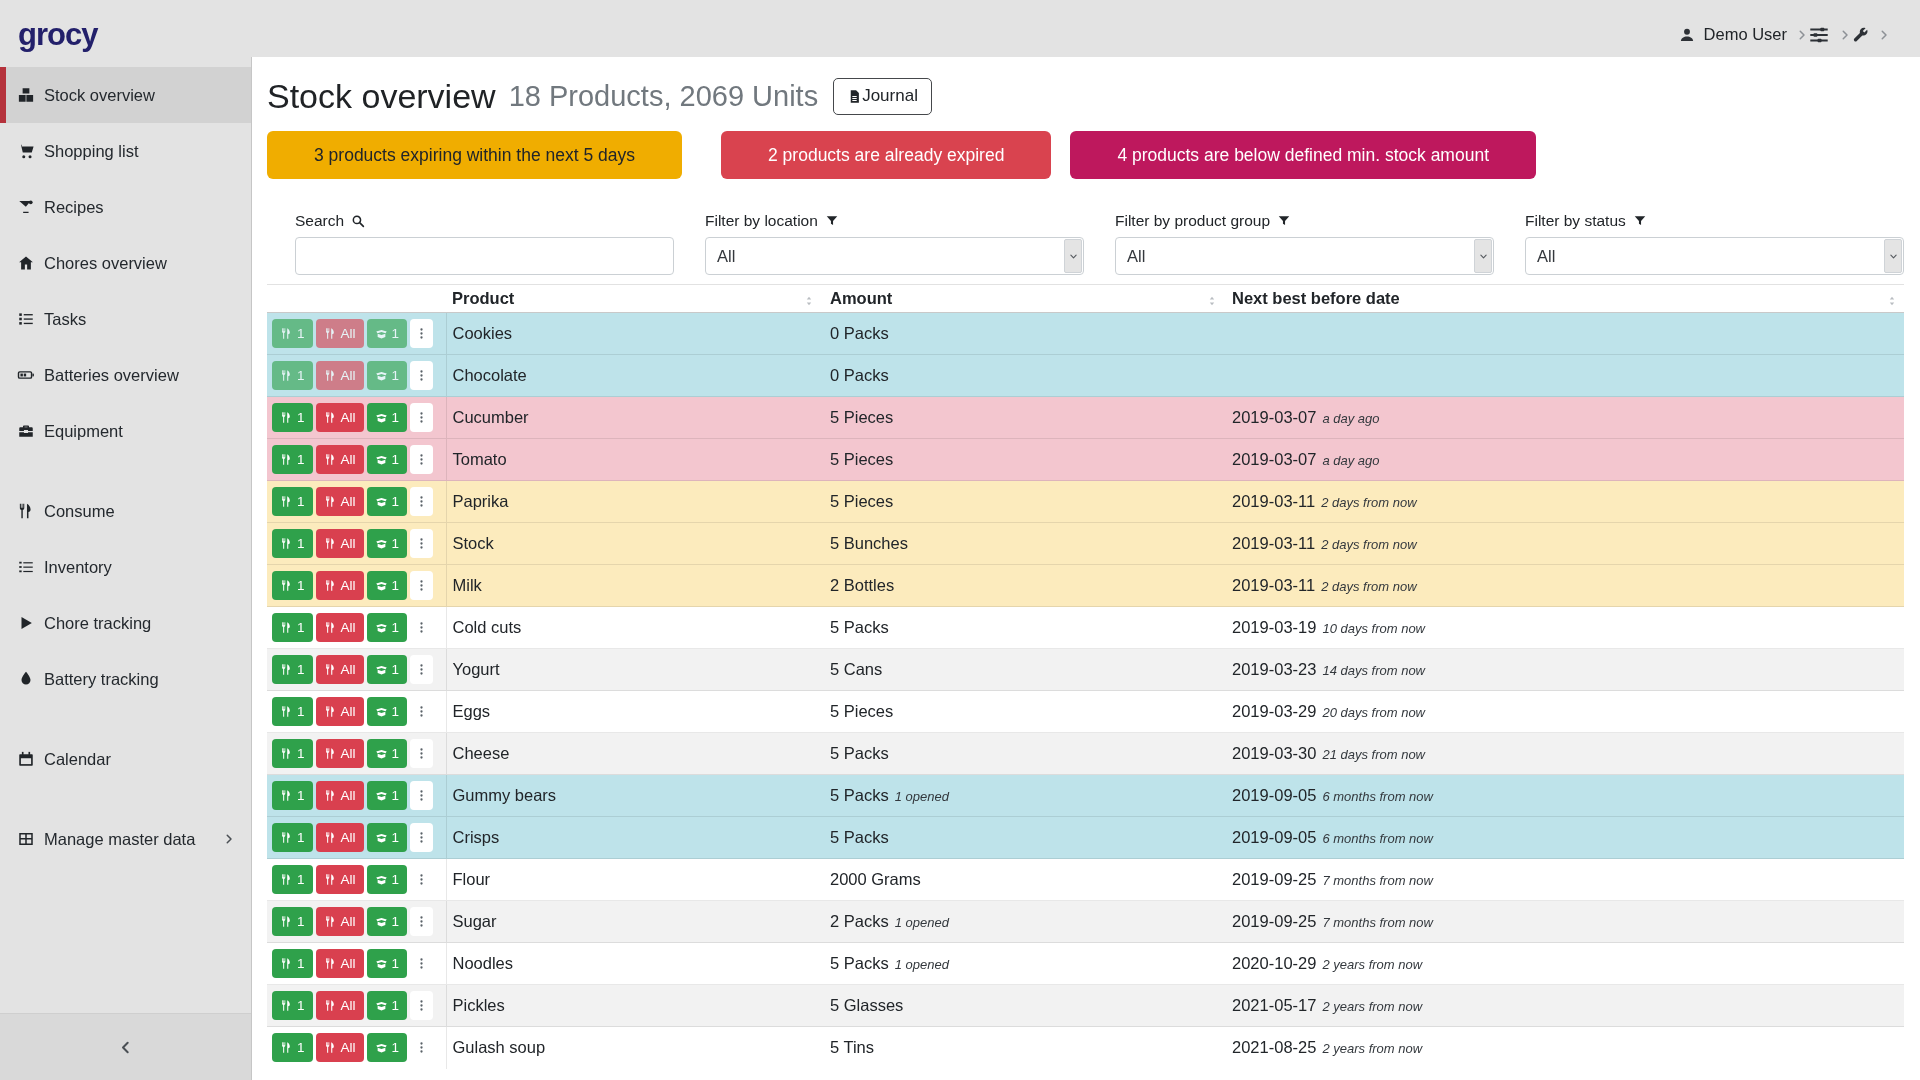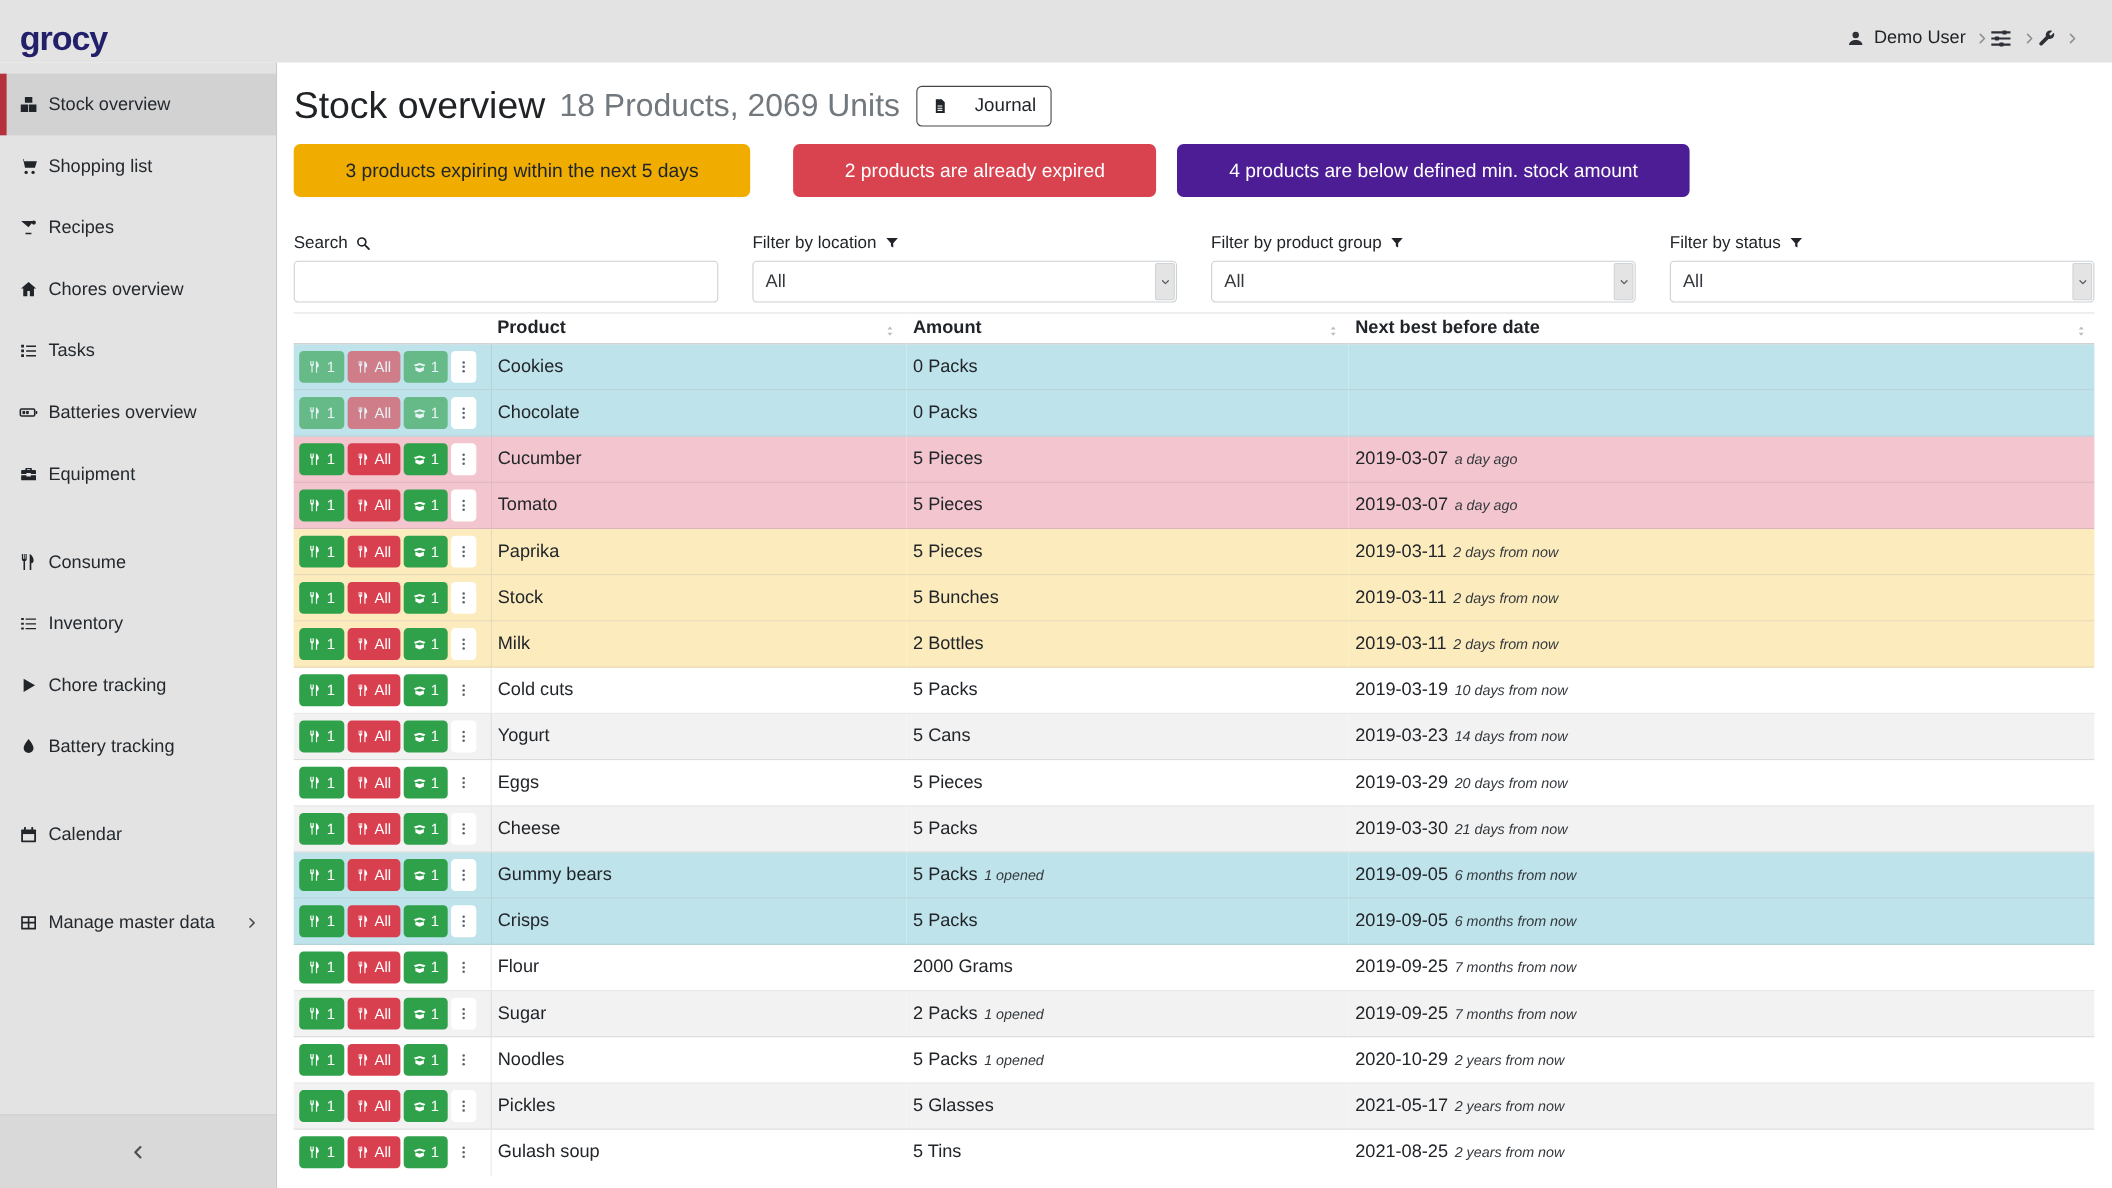--- a/index.html
+++ b/index.html
@@ -41,7 +41,7 @@
   .page-head { display:flex; align-items:center; }
   .page-title { font-size:34px; font-weight:500; color:#202326; line-height:44px; }
   .page-subtitle { font-size:29px; font-weight:400; color:#71787e; margin-left:13px; }
-  .btn-journal { display:inline-flex; align-items:center; gap:24px; margin-left:15px; height:37px;
+  .btn-journal { display:inline-flex; align-items:center; gap:0; margin-left:15px; height:37px;
                  padding:0 13px; background:#fff; border:1px solid #45484b; border-radius:5px;
                  font-size:17px; color:#212529; cursor:pointer; }
   .btn-journal .icon { width:15px; height:15px; color:#212529; }

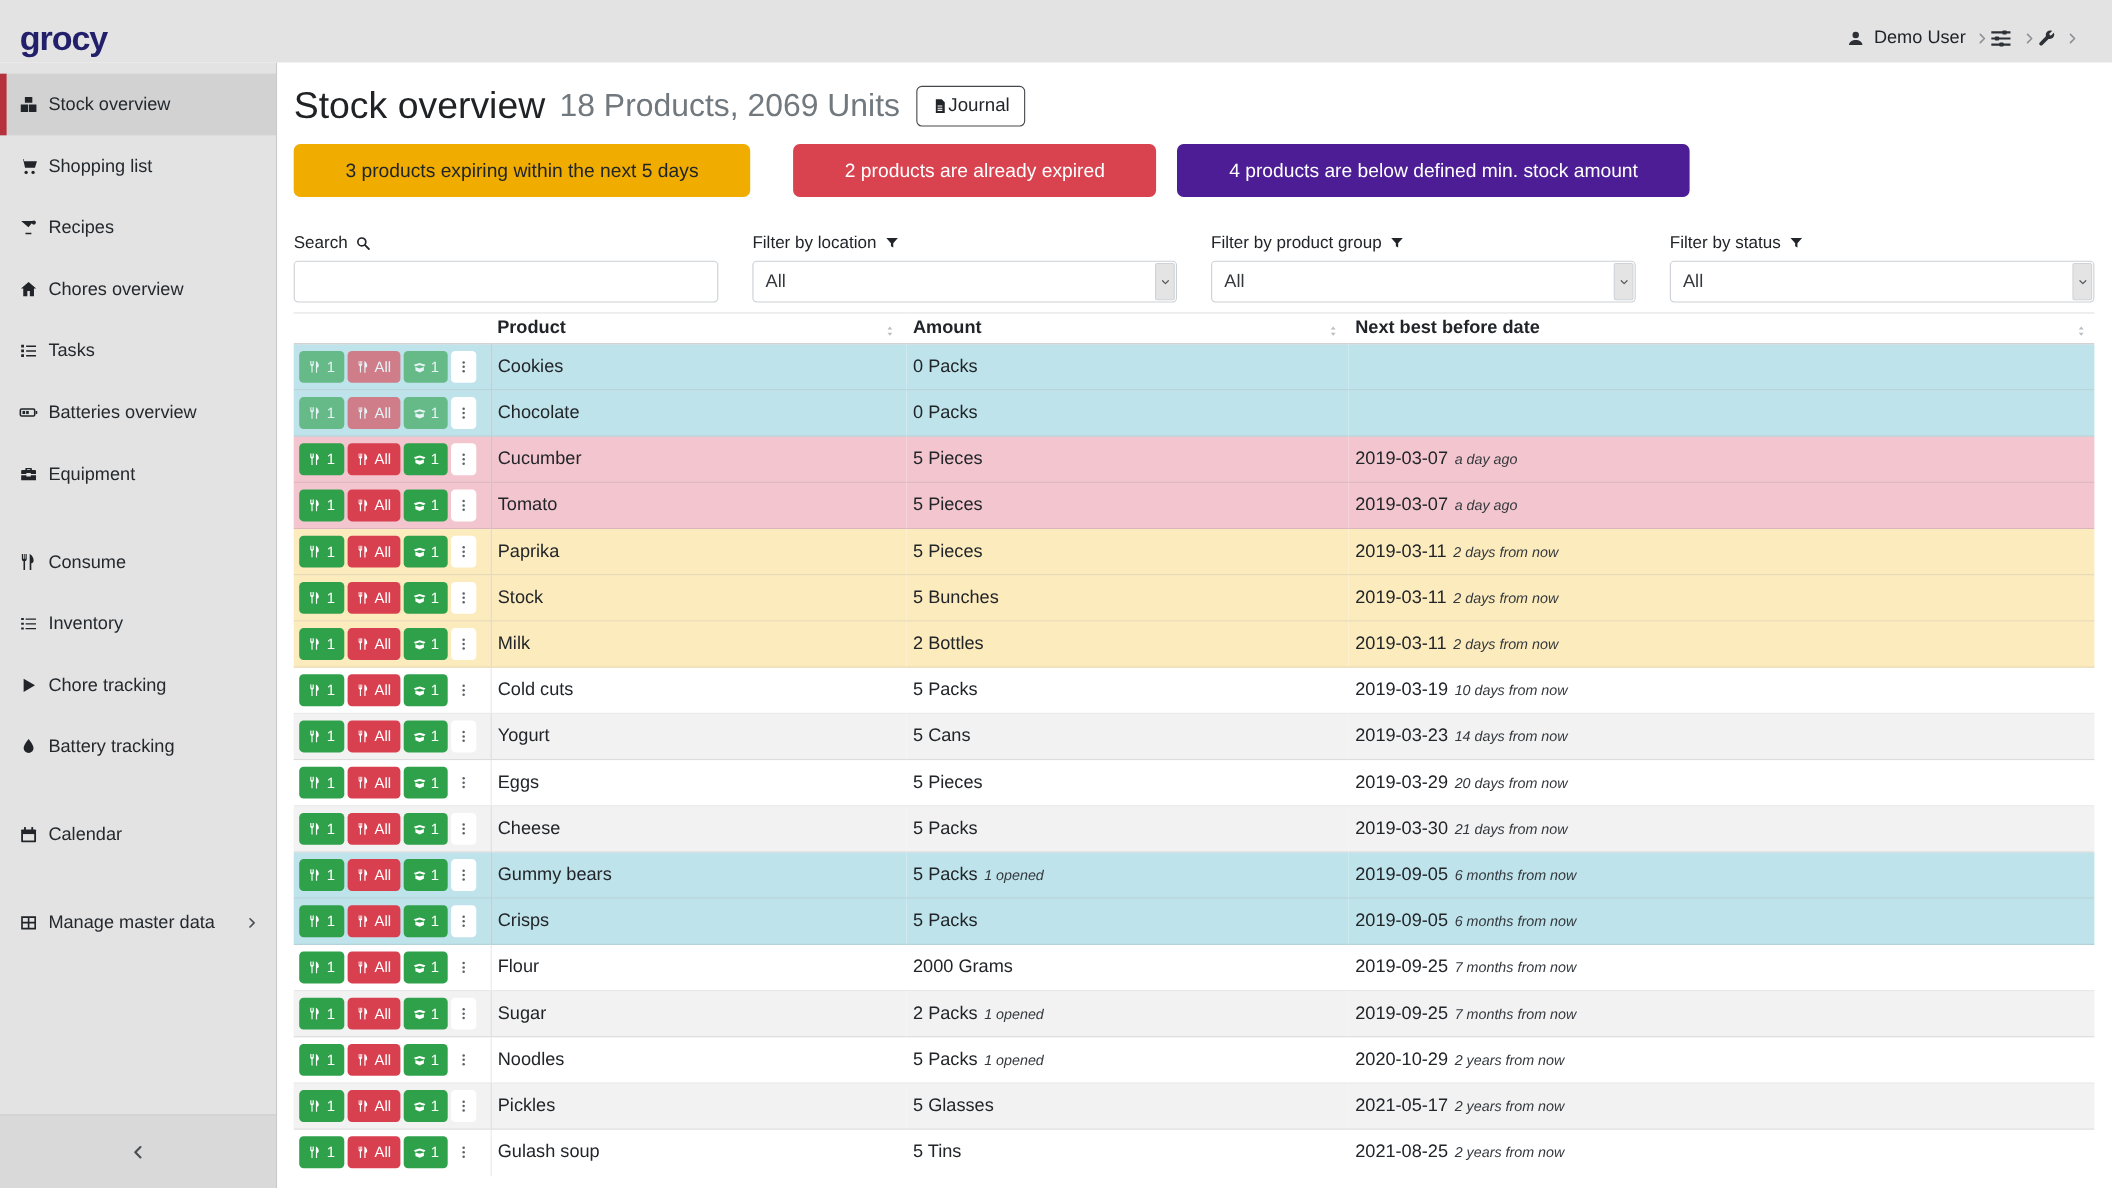--- a/index.html
+++ b/index.html
@@ -306,7 +306,7 @@
     <div class="alerts" id="alerts">
         <div class="alert" style="background: rgb(240, 173, 0); color: rgb(33, 37, 41);">3 products expiring within the next 5 days</div>
         <div class="alert" style="background: rgb(217, 67, 79); color: rgb(255, 255, 255); margin-left: 20px;">2 products are already expired</div>
-        <div class="alert" style="background: #4c1d95; color: rgb(255, 255, 255);">4 products are below defined min. stock amount</div>
+        <div class="alert" style="background: #be185d; color: rgb(255, 255, 255);">4 products are below defined min. stock amount</div>
       </div>
 
     <div class="filters">

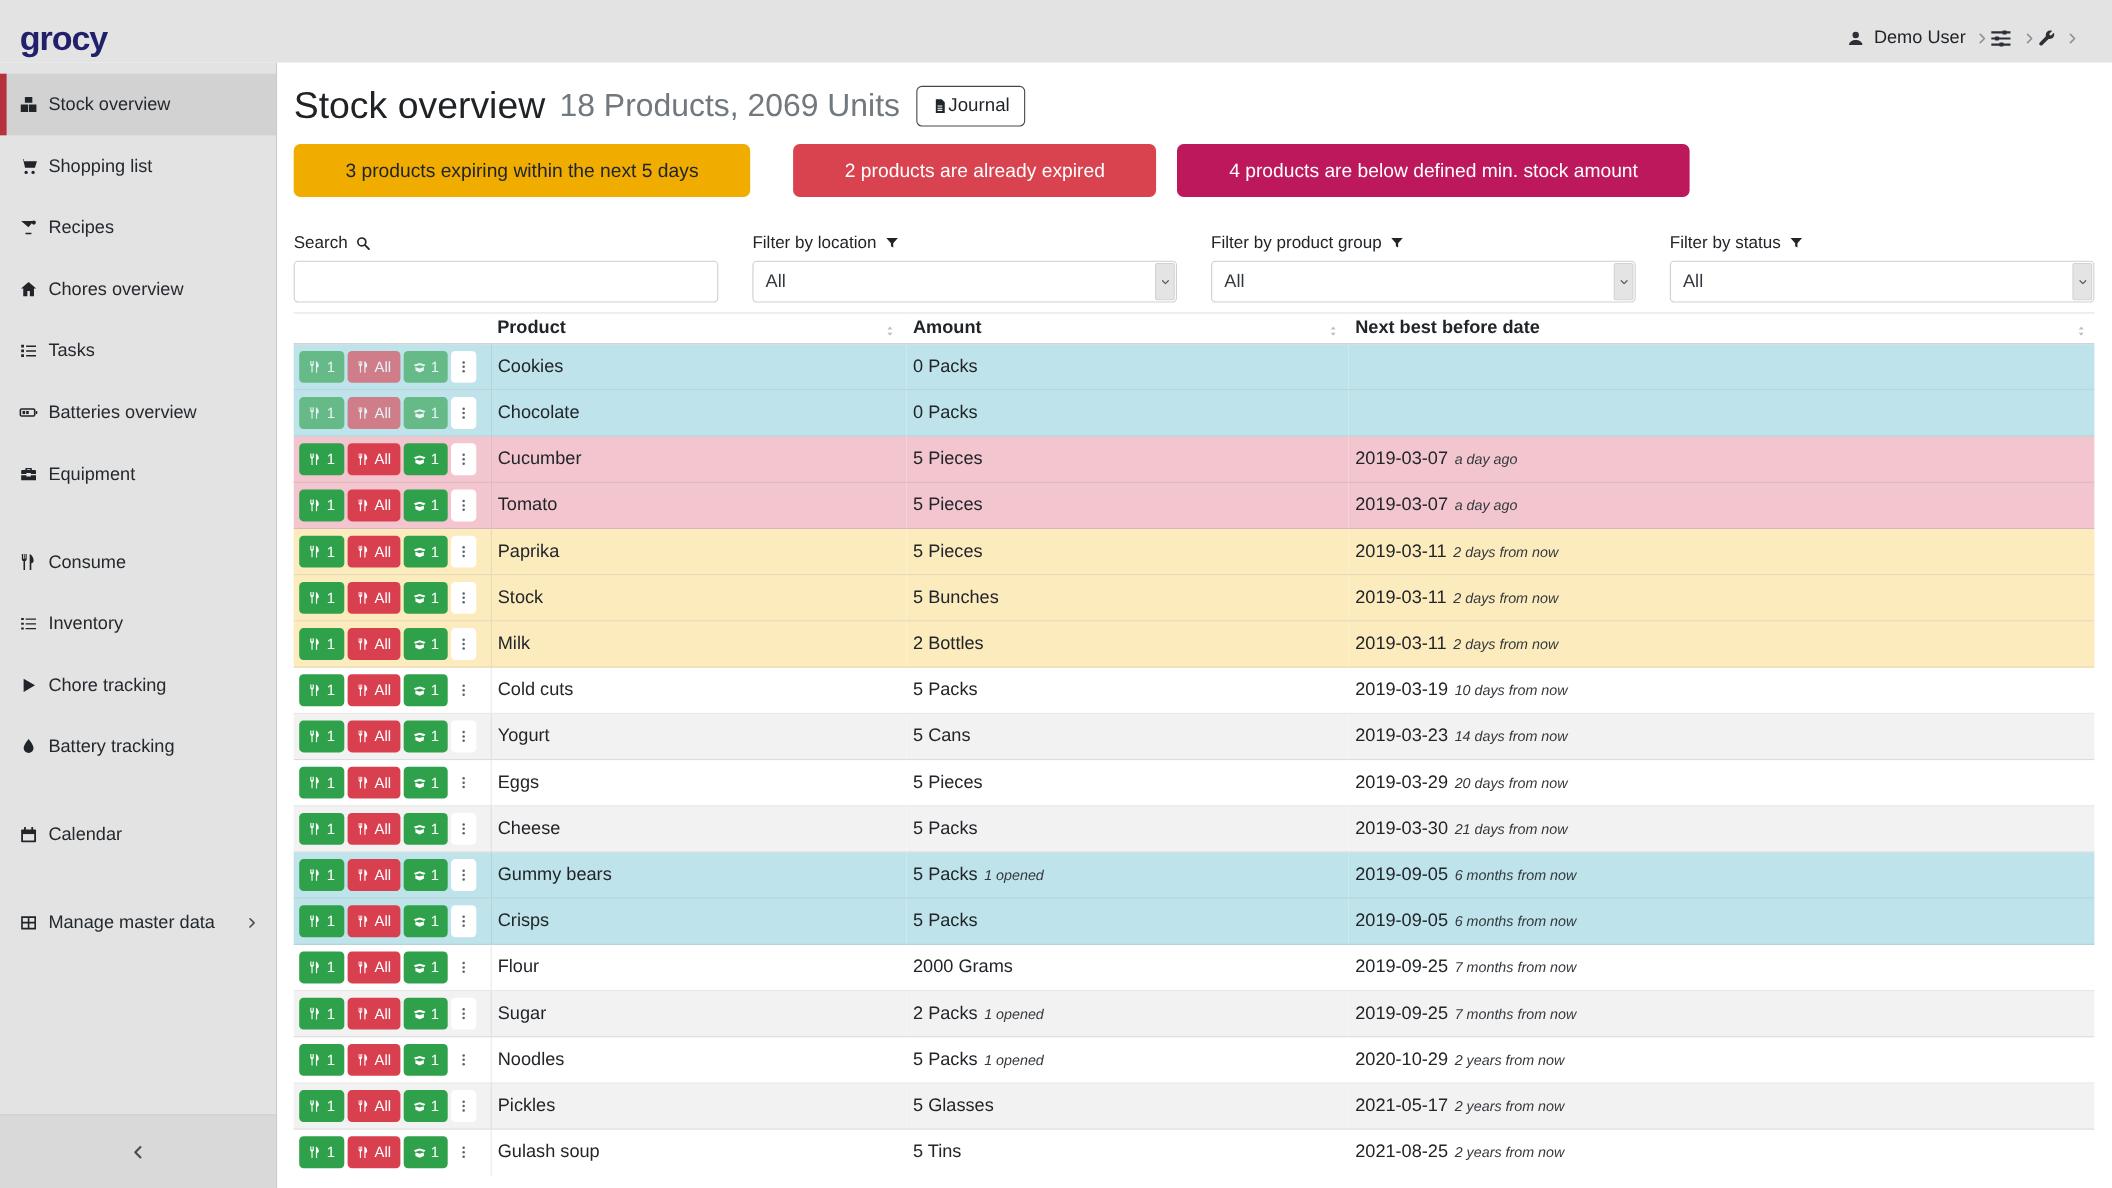--- a/index.html
+++ b/index.html
@@ -50,7 +50,7 @@
   .alert { display:inline-flex; align-items:center; height:48px; padding:0 47px; border-radius:6px;
            font-size:17.5px; cursor:pointer; }
 
-  .filters { display:grid; grid-template-columns:repeat(4, 1fr); gap:31px; margin-top:33px; }
+  .filters { display:grid; grid-template-columns:repeat(4, 1fr); gap:31px; margin-top:33px;margin-left:28px; }
   .f-label { display:flex; align-items:center; gap:7px; font-size:15.5px; color:#212529; margin-bottom:7px; }
   .f-label .icon { width:14px; height:14px; color:#212529; }
   .control { height:38px; border:1px solid #cbd0d4; border-radius:4px; background:#fff; width:100%; }

